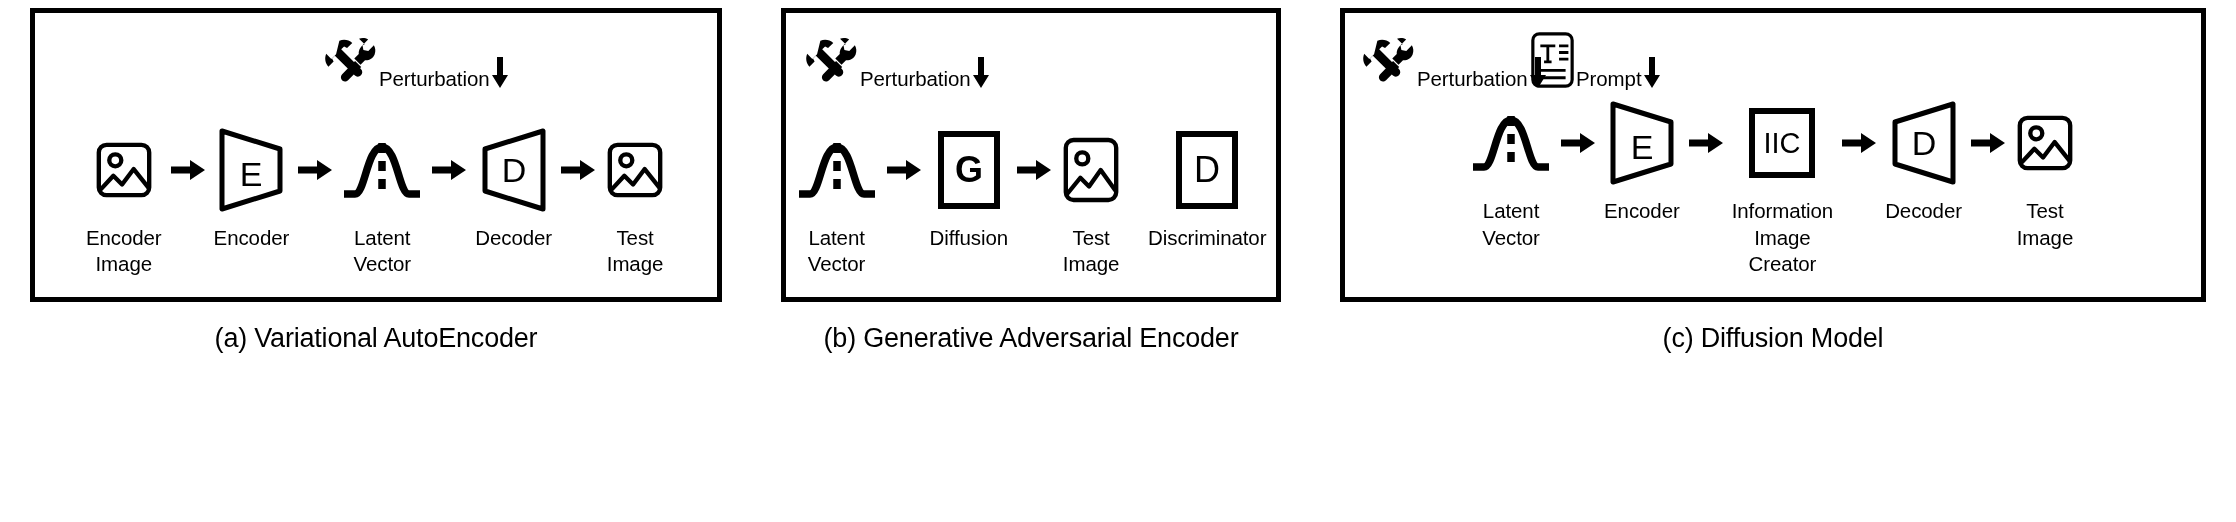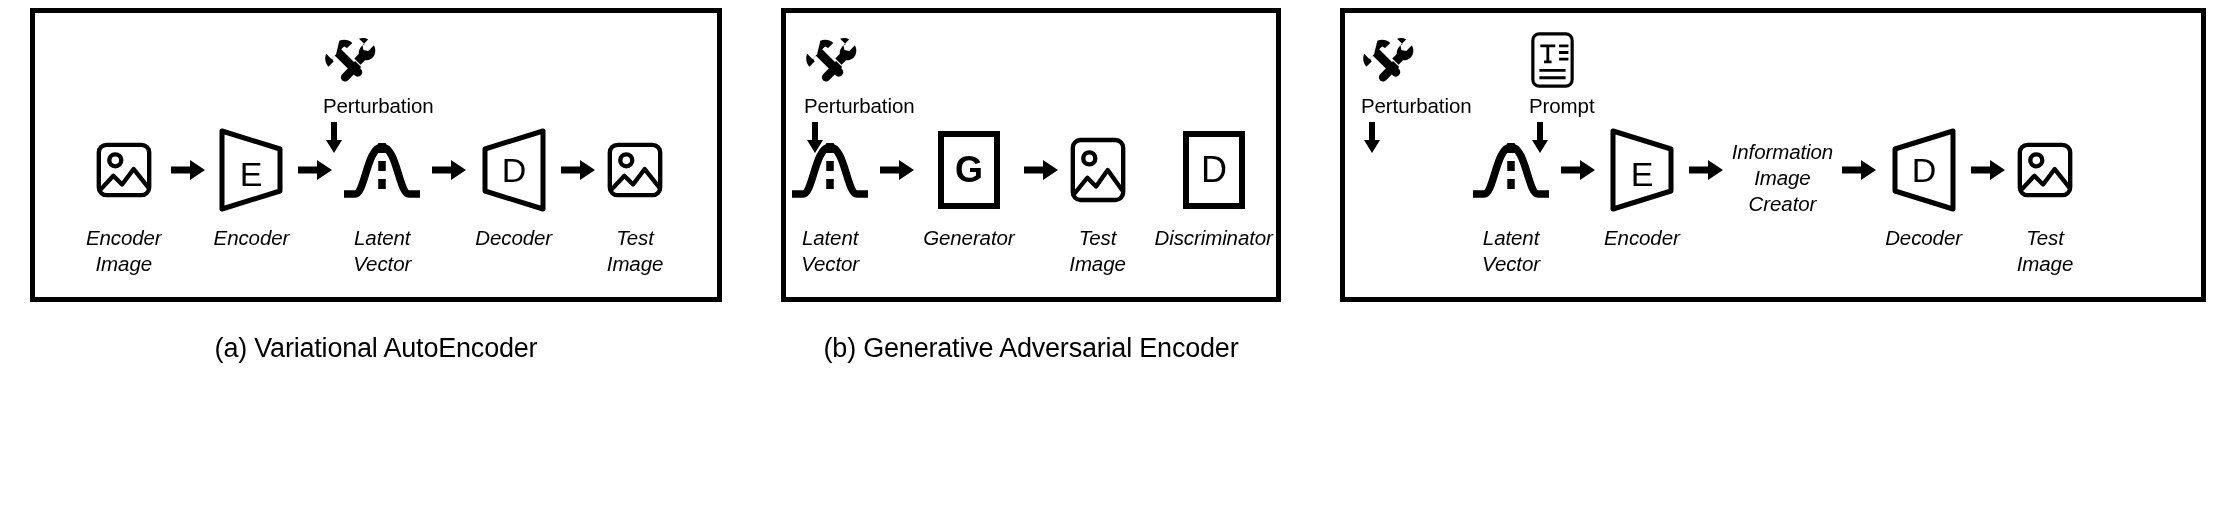--- a/index.html
+++ b/index.html
@@ -89,8 +89,8 @@
   .topsrc{
     position:absolute;
     display:flex;
-    flex-direction:column;
-    align-items:flex-start;
+    flex-direction:row;
+    align-items:flex-end;
   }
   .topsrc .ticon{height:58px;display:flex;align-items:flex-end;justify-content:center;}
   .topsrc .tlabel{

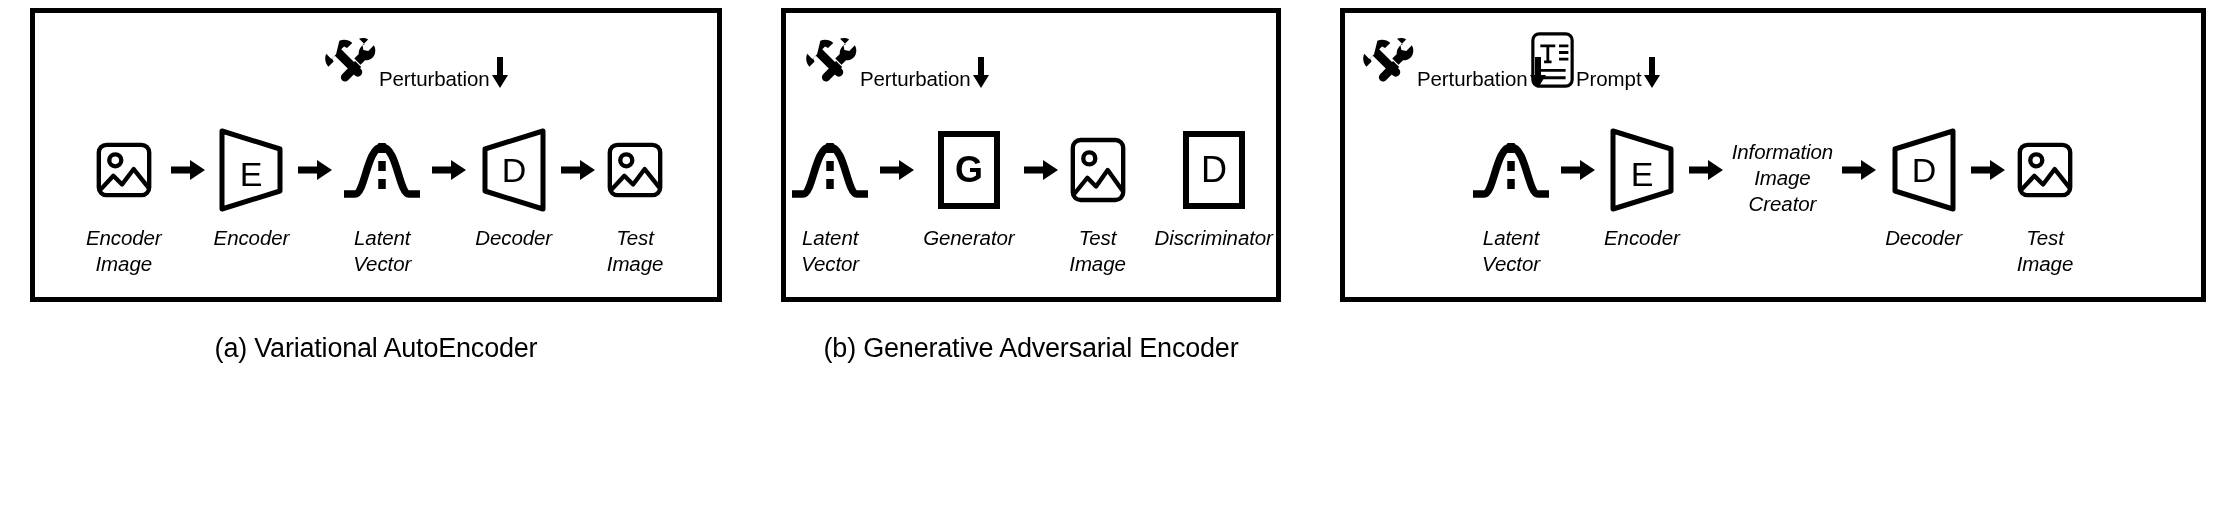--- a/index.html
+++ b/index.html
@@ -377,6 +377,12 @@
         </div>
 
         <div class="node">
+          <div class="glyph-box">
+            <svg width="70" height="72" viewBox="0 0 70 72">
+              <rect x="5" y="4" width="60" height="64" fill="none" stroke="#000" stroke-width="6"></rect>
+              <text x="35" y="38" text-anchor="middle" dominant-baseline="middle" font-family="Liberation Sans, sans-serif" font-size="29" fill="#000">IIC</text>
+            </svg>
+          </div>
           <div class="node-label">Information
 Image
 Creator</div>

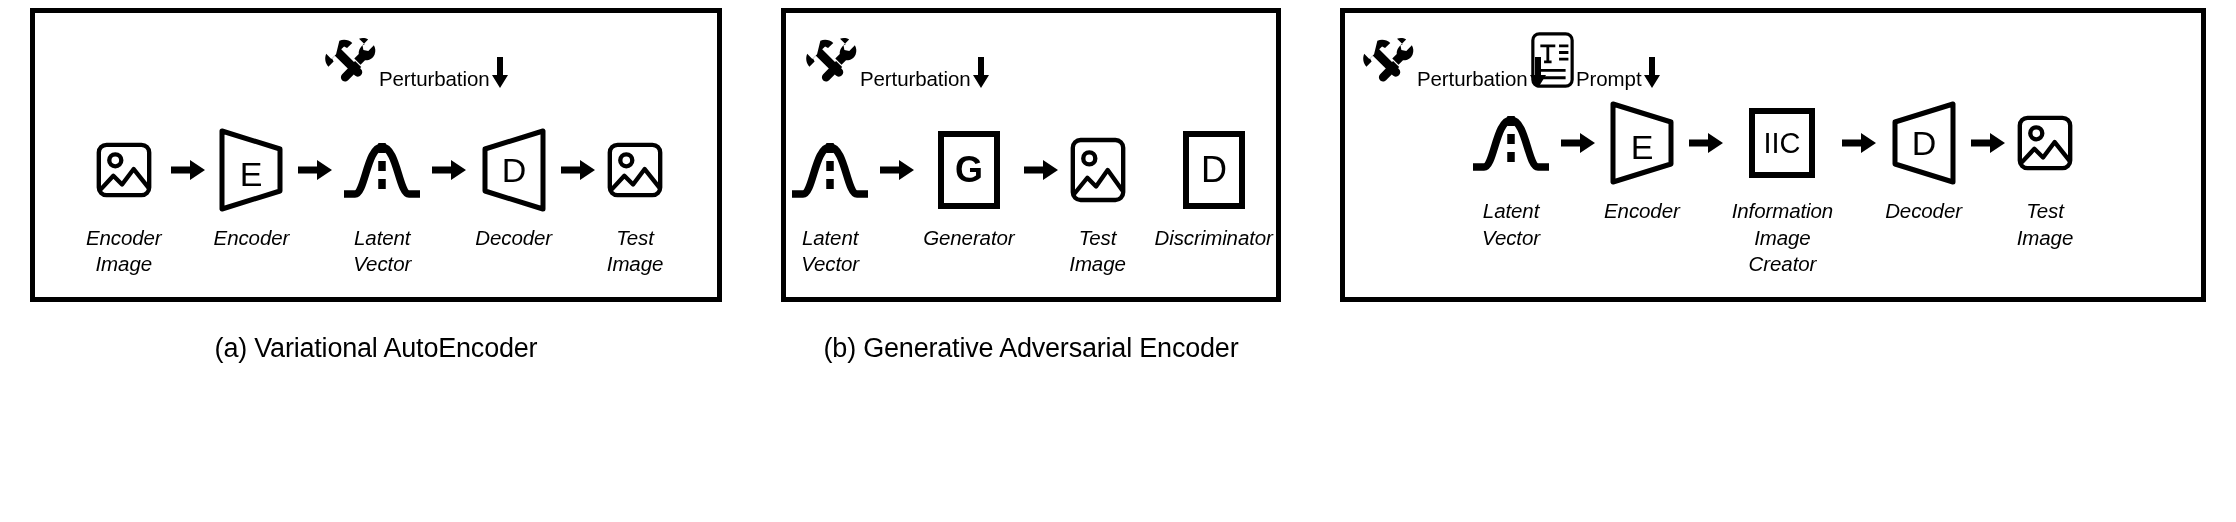--- a/index.html
+++ b/index.html
@@ -74,7 +74,6 @@
     text-align:center;
     white-space:pre-line;
     letter-spacing:-0.1px;
-    font-style:italic;
   }
   .arrow{
     height:86px;

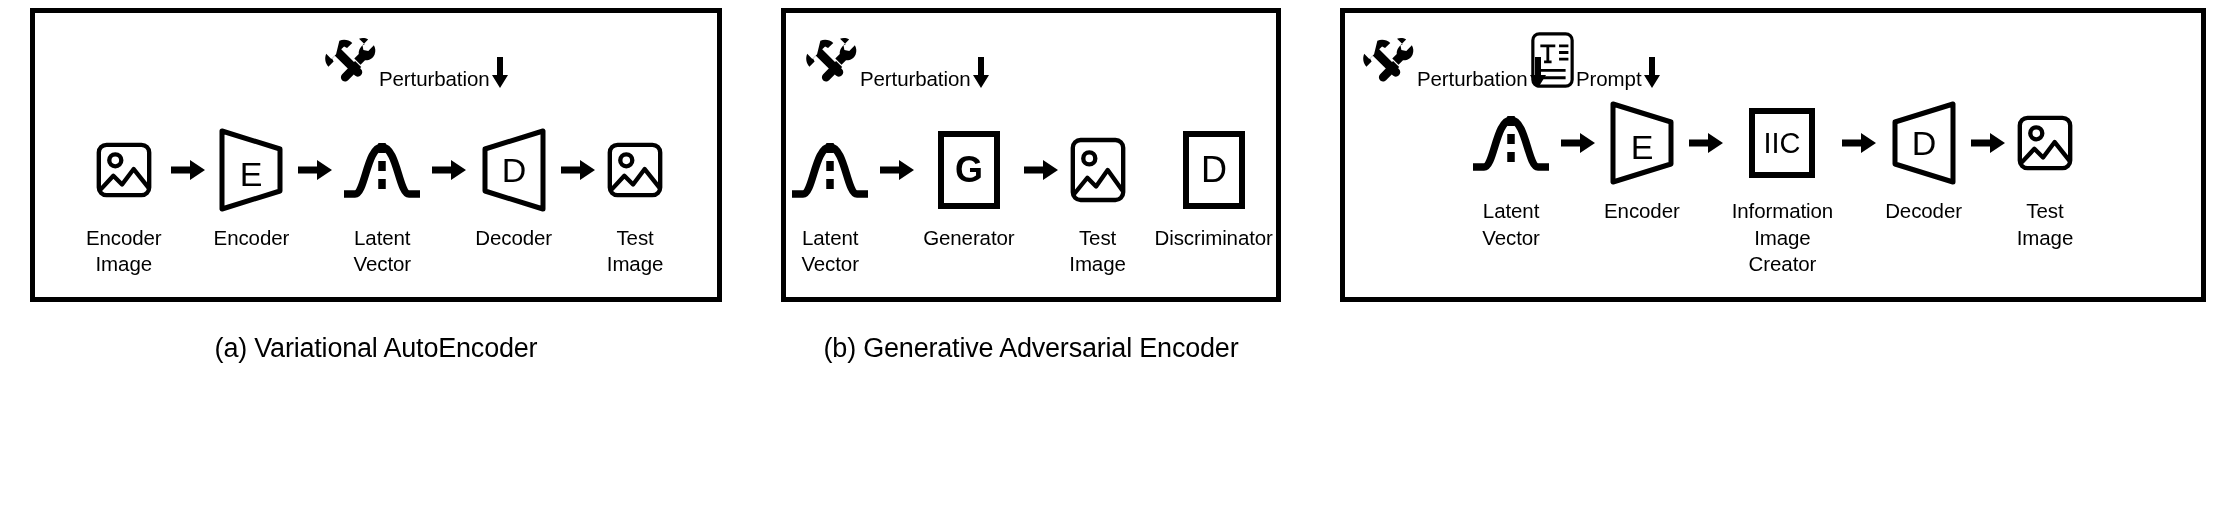--- a/index.html
+++ b/index.html
@@ -264,7 +264,7 @@
               <text x="33" y="42" text-anchor="middle" dominant-baseline="middle" font-family="Liberation Sans, sans-serif" font-size="36" font-weight="bold" fill="#000">G</text>
             </svg>
           </div>
-          <div class="node-label">Generator</div>
+          <div class="node-label">Diffusion</div>
         </div>
 
         <div class="arrow">

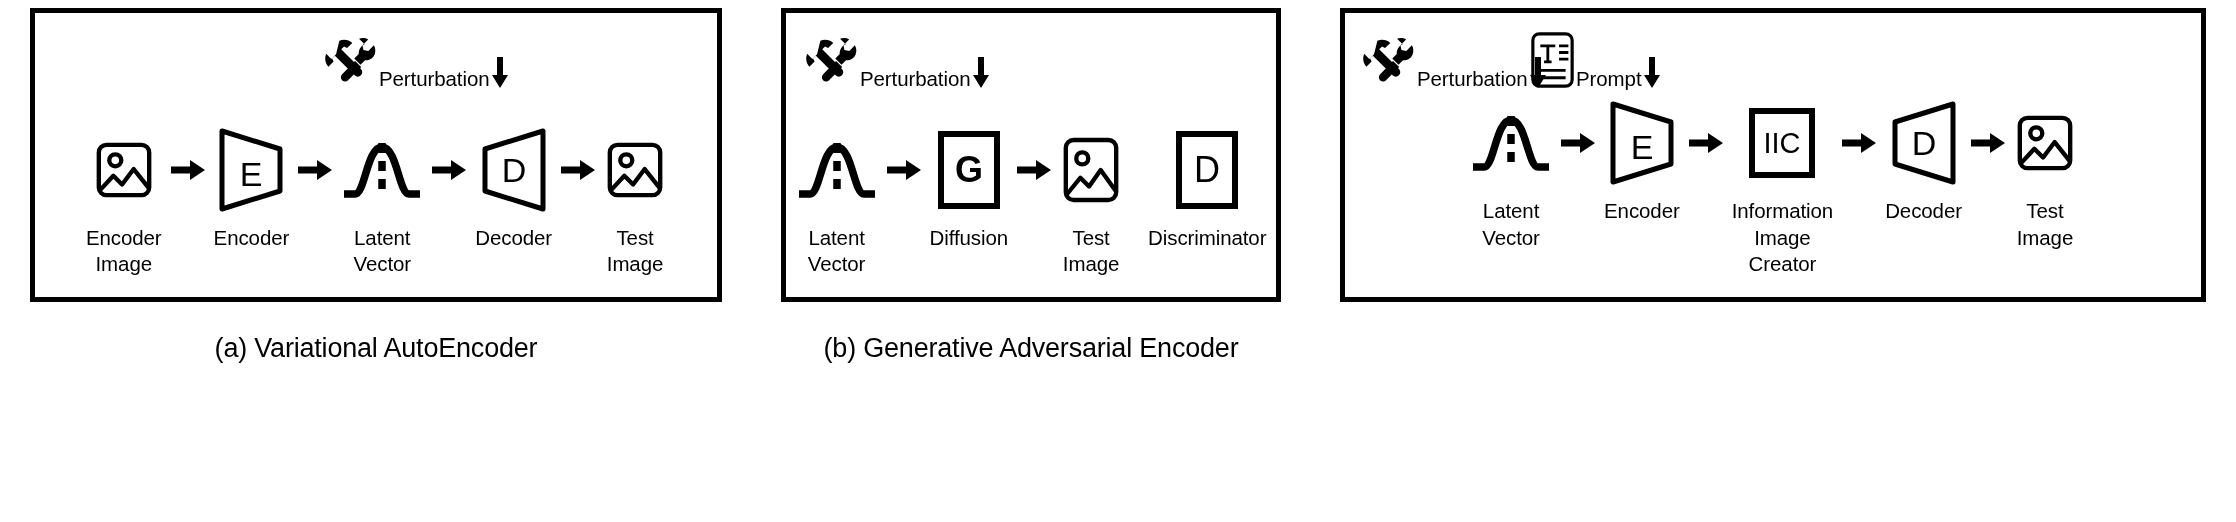--- a/index.html
+++ b/index.html
@@ -39,7 +39,7 @@
   .panel.p-c{width:866px;}
 
   .caption{
-    margin-top:32px;
+    margin-top:22px;
     font-size:27px;
     line-height:1.1;
     letter-spacing:-0.2px;

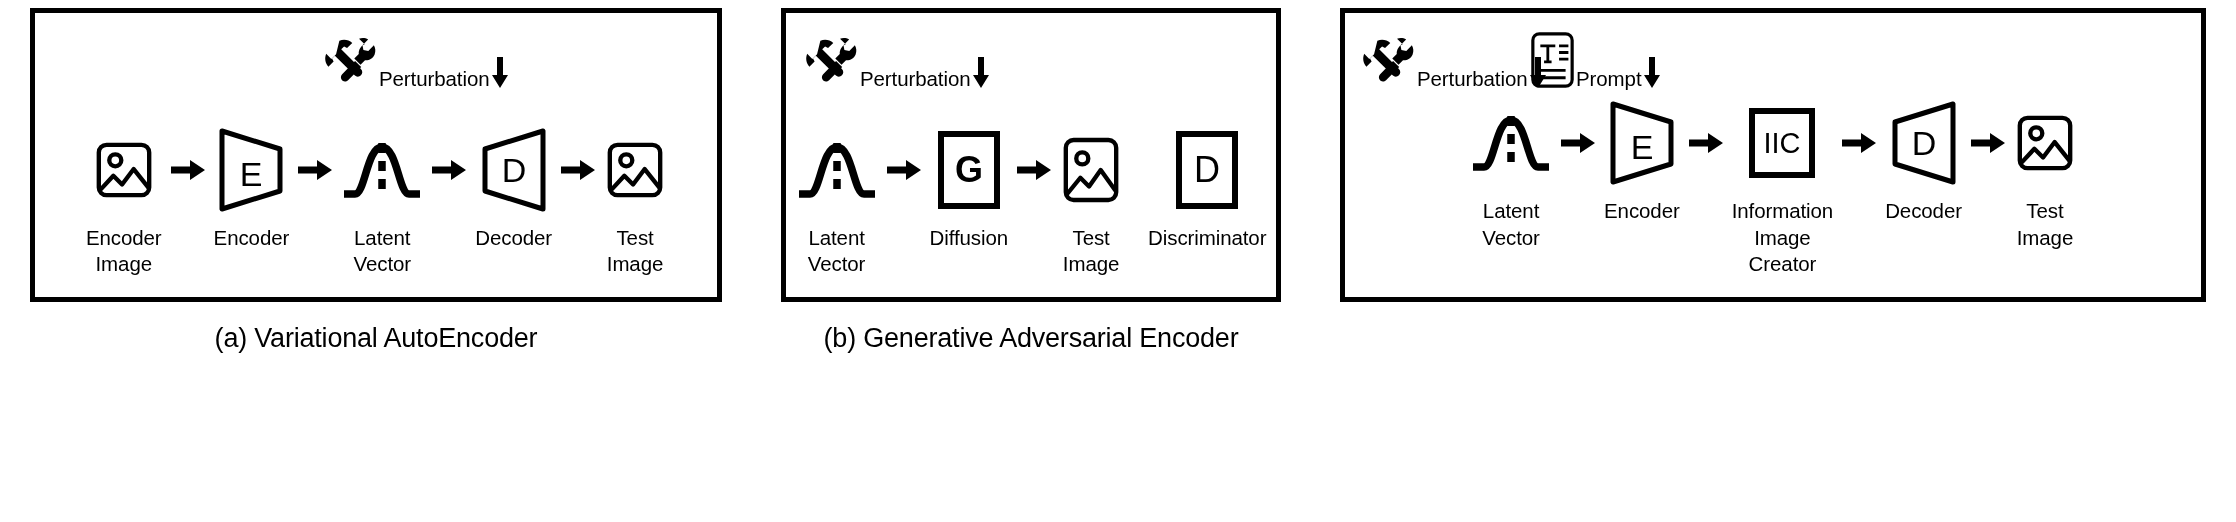--- a/index.html
+++ b/index.html
@@ -423,6 +423,7 @@
 
       </div>
     </div>
+    <div class="caption">(c) Diffusion Model</div>
   </div>
 
 </div>

